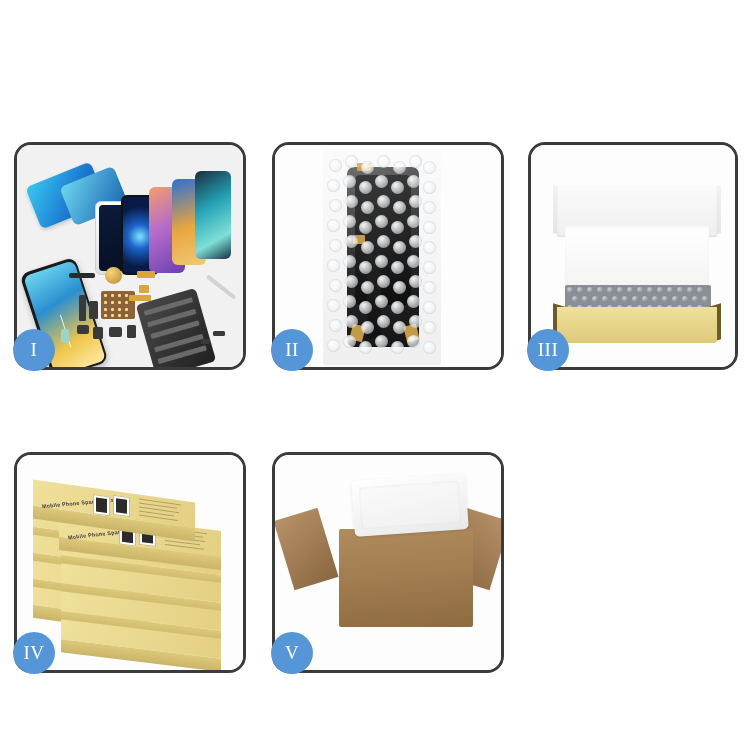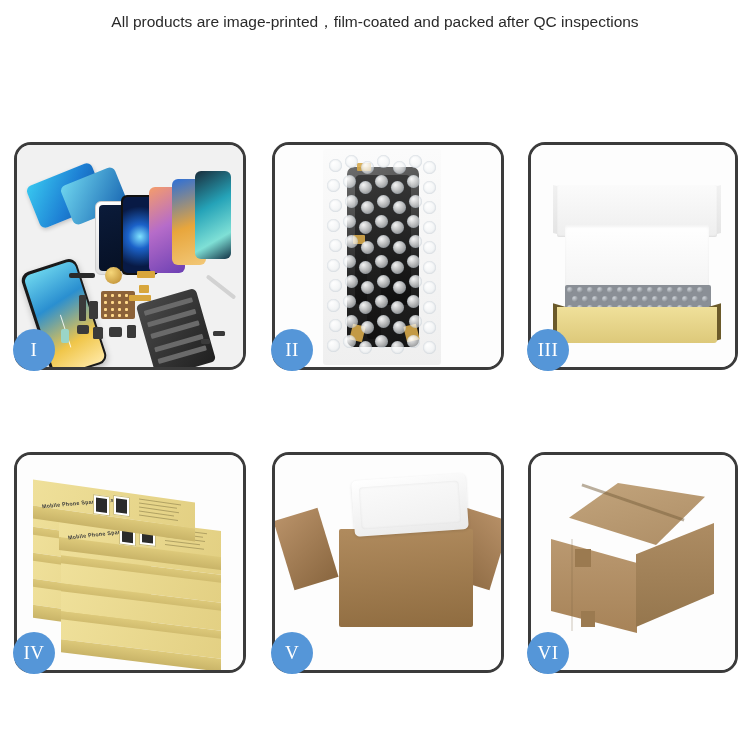--- a/index.html
+++ b/index.html
@@ -179,7 +179,6 @@
 <div class="page">
 
   <div class="header">
-    <div class="subtitle">All products are image-printed，film-coated and packed after QC inspections</div>
   </div>
 
   <div class="grid">

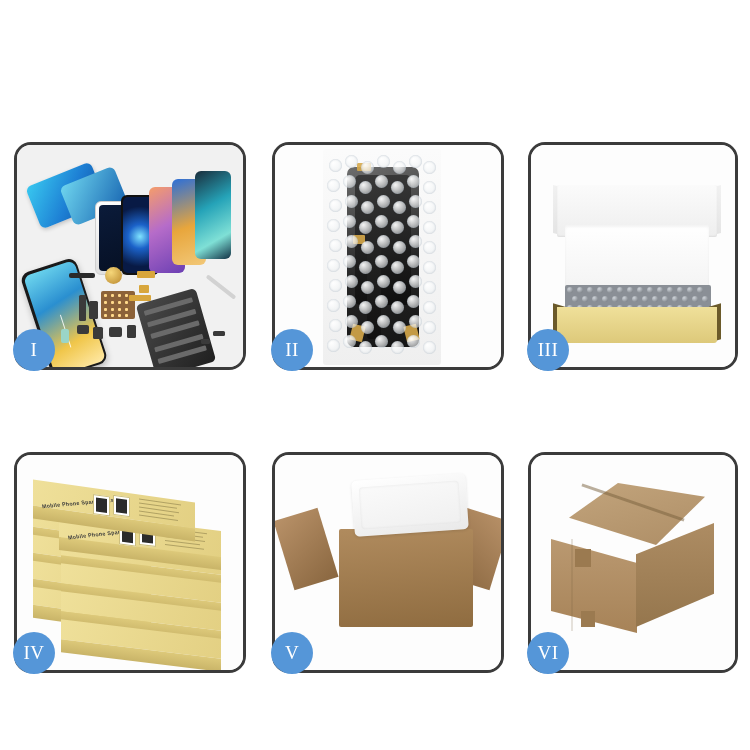--- a/index.html
+++ b/index.html
@@ -495,20 +495,6 @@
       <div class="badge">V</div>
     </div>
 
-    <div class="panel p6">
-      <div class="inner">
-        <div class="ctn">
-          <div class="ctop"></div>
-          <div class="cfront"></div>
-          <div class="cside"></div>
-          <div class="seam" style="left:28px;top:18px;width:108px;height:3px;transform:rotate(19deg);"></div>
-          <div class="tapeSq" style="left:24px;top:66px;width:16px;height:18px;"></div>
-          <div class="tapeSq" style="left:30px;top:128px;width:14px;height:16px;"></div>
-          <div class="seam" style="left:20px;top:56px;width:2px;height:92px;opacity:.35;"></div>
-        </div>
-      </div>
-      <div class="badge">VI</div>
-    </div>
 
   </div>
 </div>

